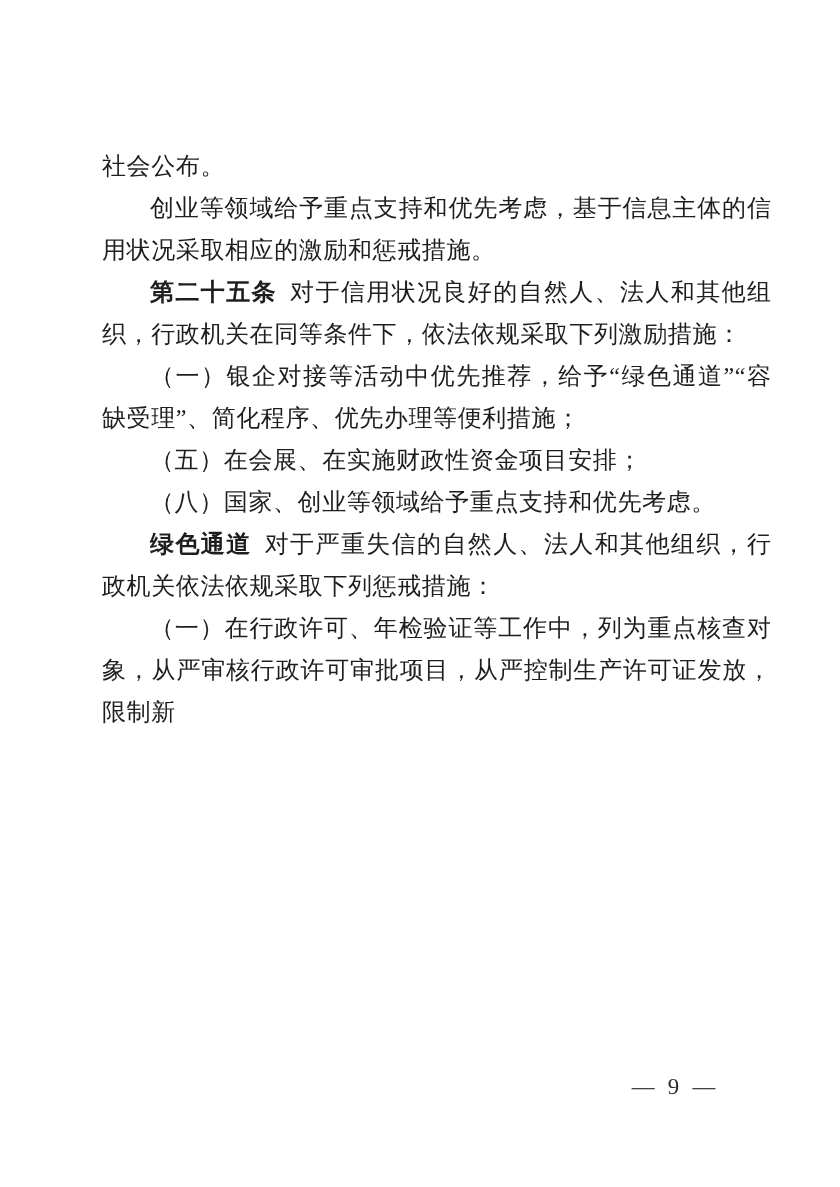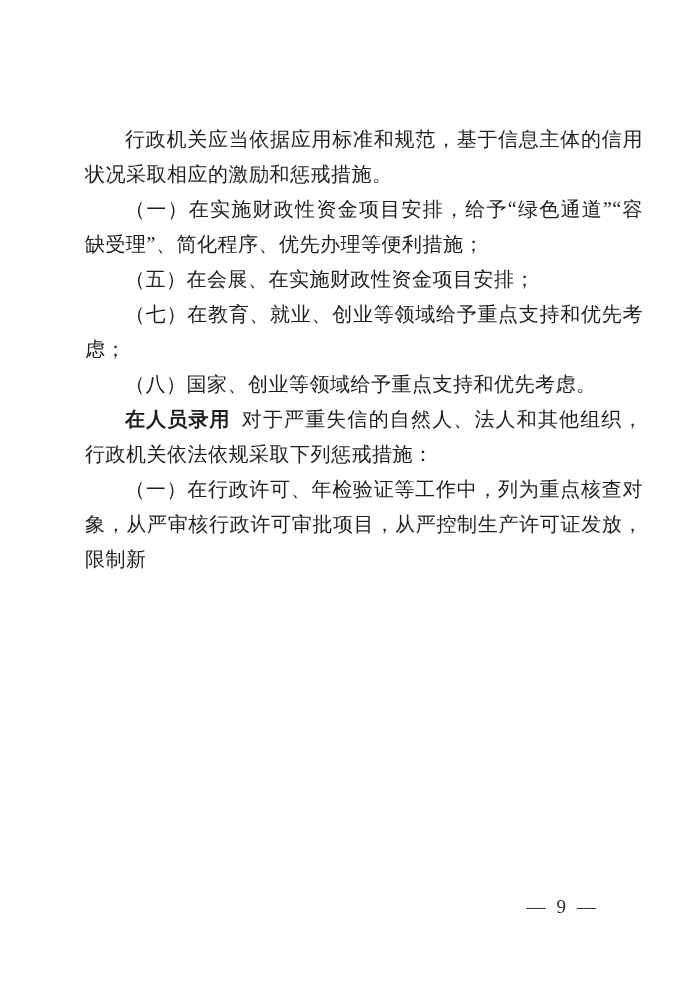--- a/index.html
+++ b/index.html
@@ -58,6 +58,7 @@
 <div class="page">
 
   <div class="text-block" id="paragraphs">
+      <p><span>社会公布。</span></p>
       <p class="indent"><span>行政机关应当依据应用标准和规范，基于信息主体的信用状况采取相应的激励和惩戒措施。</span></p>
       <p class="indent"><span>（一）在实施财政性资金项目安排，给予“绿色通道”“容缺受理”、简化程序、优先办理等便利措施；</span></p>
       <p class="indent"><span>（五）在会展、在实施财政性资金项目安排；</span></p>

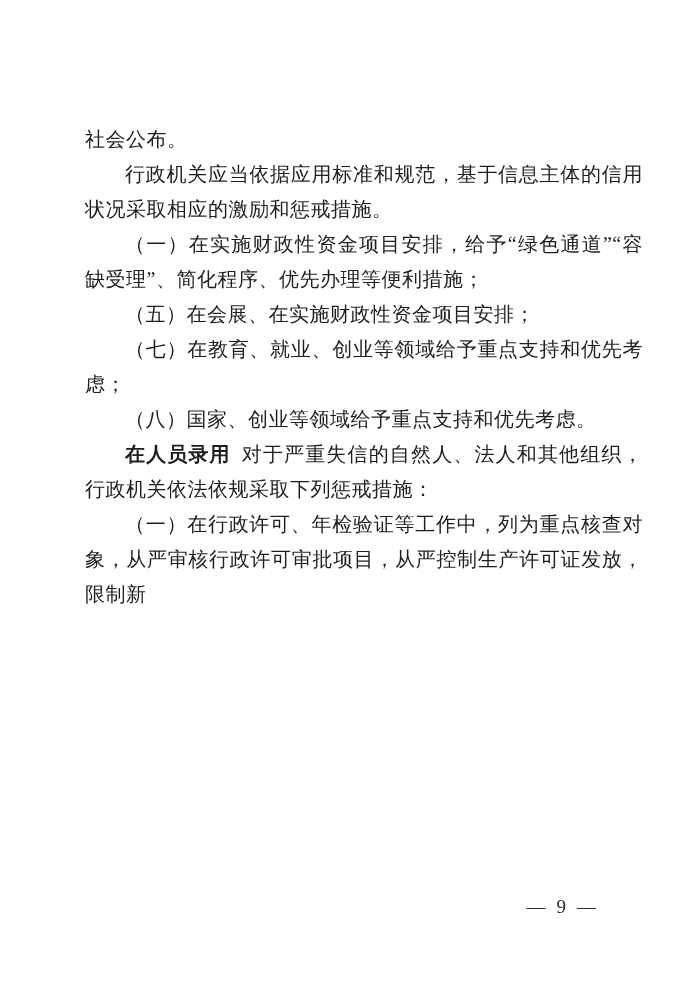--- a/index.html
+++ b/index.html
@@ -59,7 +59,7 @@
 
   <div class="text-block" id="paragraphs">
       <p><span>社会公布。</span></p>
-      <p class="indent"><span>行政机关应当依据应用标准和规范，基于信息主体的信用状况采取相应的激励和惩戒措施。</span></p>
+      <p class="indent"><span>创业等领域给予重点支持和优先考虑，基于信息主体的信用状况采取相应的激励和惩戒措施。</span></p>
       <p class="indent"><span>（一）在实施财政性资金项目安排，给予“绿色通道”“容缺受理”、简化程序、优先办理等便利措施；</span></p>
       <p class="indent"><span>（五）在会展、在实施财政性资金项目安排；</span></p>
       <p class="indent"><span>（七）在教育、就业、创业等领域给予重点支持和优先考虑；</span></p>

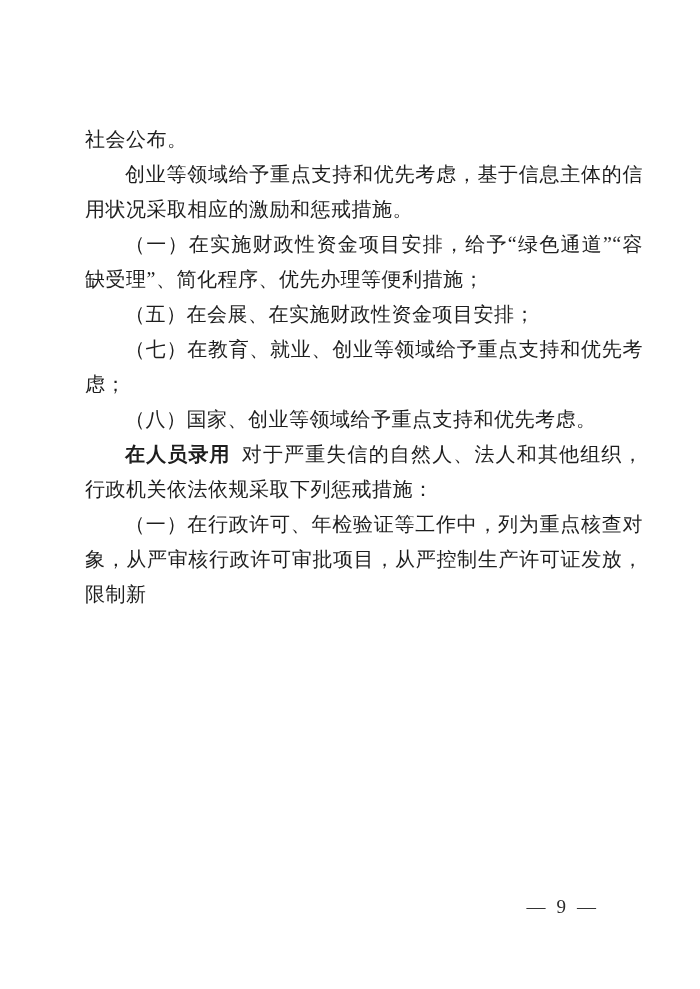--- a/index.html
+++ b/index.html
@@ -60,6 +60,7 @@
   <div class="text-block" id="paragraphs">
       <p><span>社会公布。</span></p>
       <p class="indent"><span>创业等领域给予重点支持和优先考虑，基于信息主体的信用状况采取相应的激励和惩戒措施。</span></p>
+      <p class="indent"><span class="lead">第二十五条</span><span>对于信用状况良好的自然人、法人和其他组织，行政机关在同等条件下，依法依规采取下列激励措施：</span></p>
       <p class="indent"><span>（一）在实施财政性资金项目安排，给予“绿色通道”“容缺受理”、简化程序、优先办理等便利措施；</span></p>
       <p class="indent"><span>（五）在会展、在实施财政性资金项目安排；</span></p>
       <p class="indent"><span>（七）在教育、就业、创业等领域给予重点支持和优先考虑；</span></p>

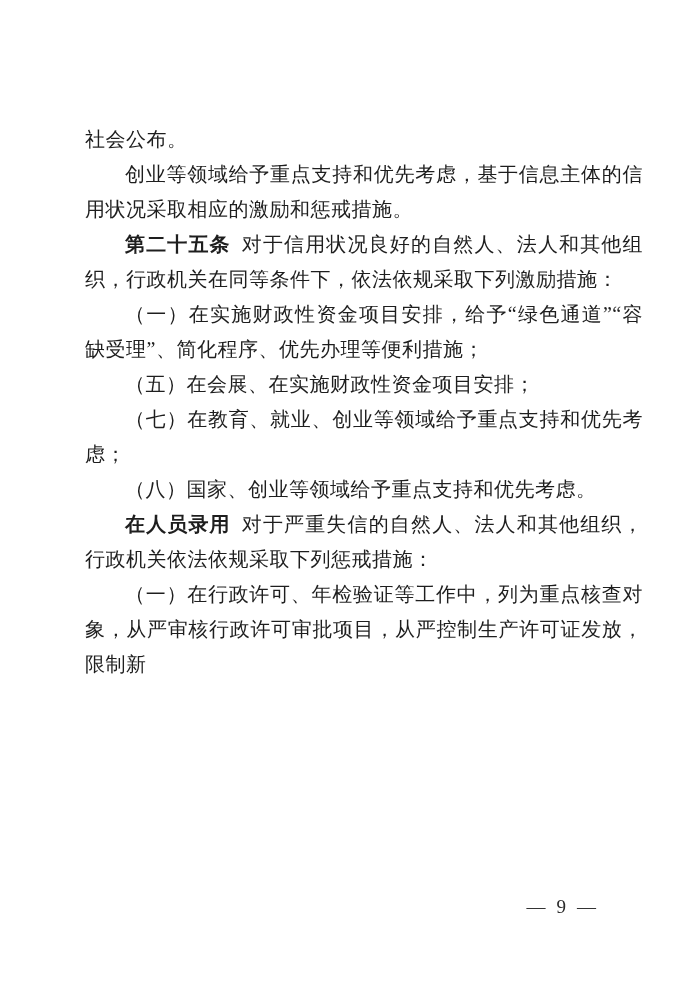--- a/index.html
+++ b/index.html
@@ -61,7 +61,7 @@
       <p><span>社会公布。</span></p>
       <p class="indent"><span>创业等领域给予重点支持和优先考虑，基于信息主体的信用状况采取相应的激励和惩戒措施。</span></p>
       <p class="indent"><span class="lead">第二十五条</span><span>对于信用状况良好的自然人、法人和其他组织，行政机关在同等条件下，依法依规采取下列激励措施：</span></p>
-      <p class="indent"><span>（一）在实施财政性资金项目安排，给予“绿色通道”“容缺受理”、简化程序、优先办理等便利措施；</span></p>
+      <p class="indent"><span>（一）银企对接等活动中优先推荐，给予“绿色通道”“容缺受理”、简化程序、优先办理等便利措施；</span></p>
       <p class="indent"><span>（五）在会展、在实施财政性资金项目安排；</span></p>
       <p class="indent"><span>（七）在教育、就业、创业等领域给予重点支持和优先考虑；</span></p>
       <p class="indent"><span>（八）国家、创业等领域给予重点支持和优先考虑。</span></p>

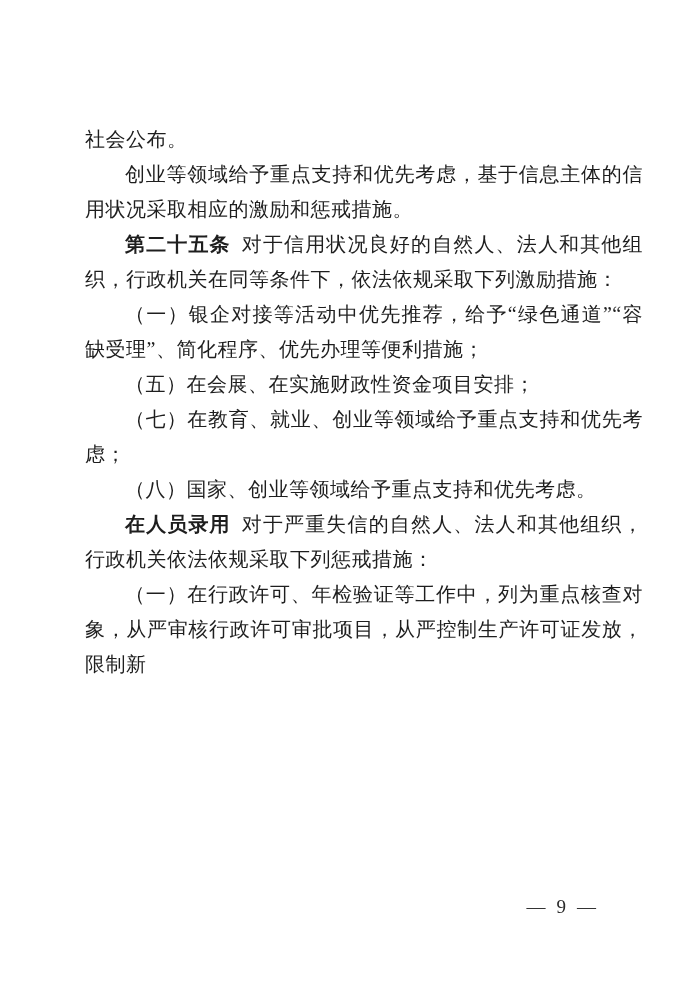--- a/index.html
+++ b/index.html
@@ -63,7 +63,6 @@
       <p class="indent"><span class="lead">第二十五条</span><span>对于信用状况良好的自然人、法人和其他组织，行政机关在同等条件下，依法依规采取下列激励措施：</span></p>
       <p class="indent"><span>（一）银企对接等活动中优先推荐，给予“绿色通道”“容缺受理”、简化程序、优先办理等便利措施；</span></p>
       <p class="indent"><span>（五）在会展、在实施财政性资金项目安排；</span></p>
-      <p class="indent"><span>（七）在教育、就业、创业等领域给予重点支持和优先考虑；</span></p>
       <p class="indent"><span>（八）国家、创业等领域给予重点支持和优先考虑。</span></p>
       <p class="indent"><span class="lead">在人员录用</span><span>对于严重失信的自然人、法人和其他组织，行政机关依法依规采取下列惩戒措施：</span></p>
       <p class="indent"><span>（一）在行政许可、年检验证等工作中，列为重点核查对象，从严审核行政许可审批项目，从严控制生产许可证发放，限制新</span></p>

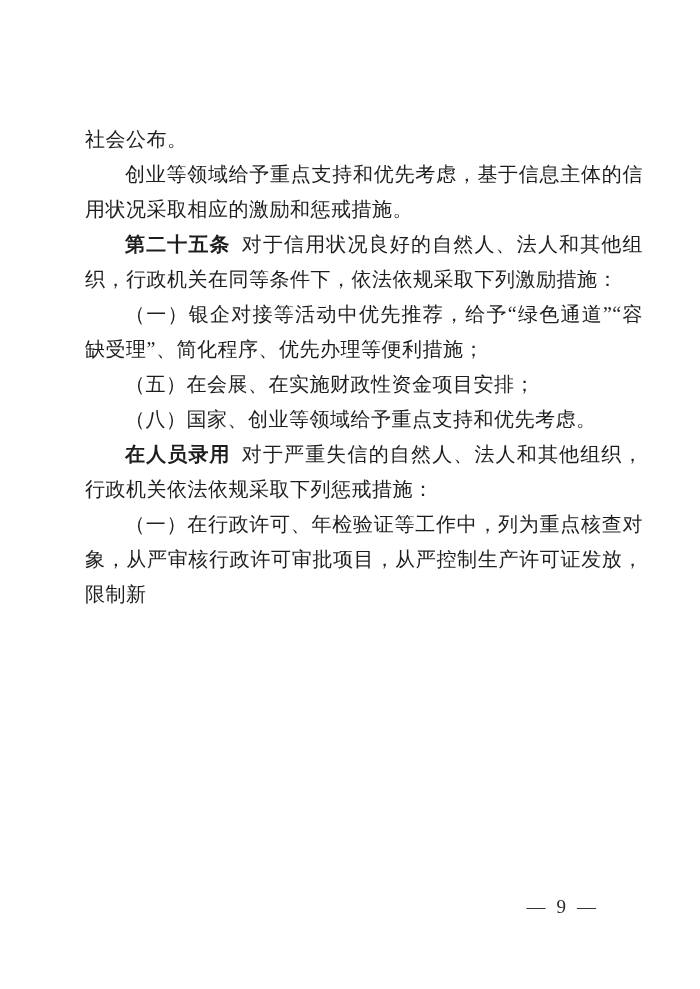--- a/index.html
+++ b/index.html
@@ -64,7 +64,7 @@
       <p class="indent"><span>（一）银企对接等活动中优先推荐，给予“绿色通道”“容缺受理”、简化程序、优先办理等便利措施；</span></p>
       <p class="indent"><span>（五）在会展、在实施财政性资金项目安排；</span></p>
       <p class="indent"><span>（八）国家、创业等领域给予重点支持和优先考虑。</span></p>
-      <p class="indent"><span class="lead">在人员录用</span><span>对于严重失信的自然人、法人和其他组织，行政机关依法依规采取下列惩戒措施：</span></p>
+      <p class="indent"><span class="lead">绿色通道</span><span>对于严重失信的自然人、法人和其他组织，行政机关依法依规采取下列惩戒措施：</span></p>
       <p class="indent"><span>（一）在行政许可、年检验证等工作中，列为重点核查对象，从严审核行政许可审批项目，从严控制生产许可证发放，限制新</span></p>
     </div>
 

